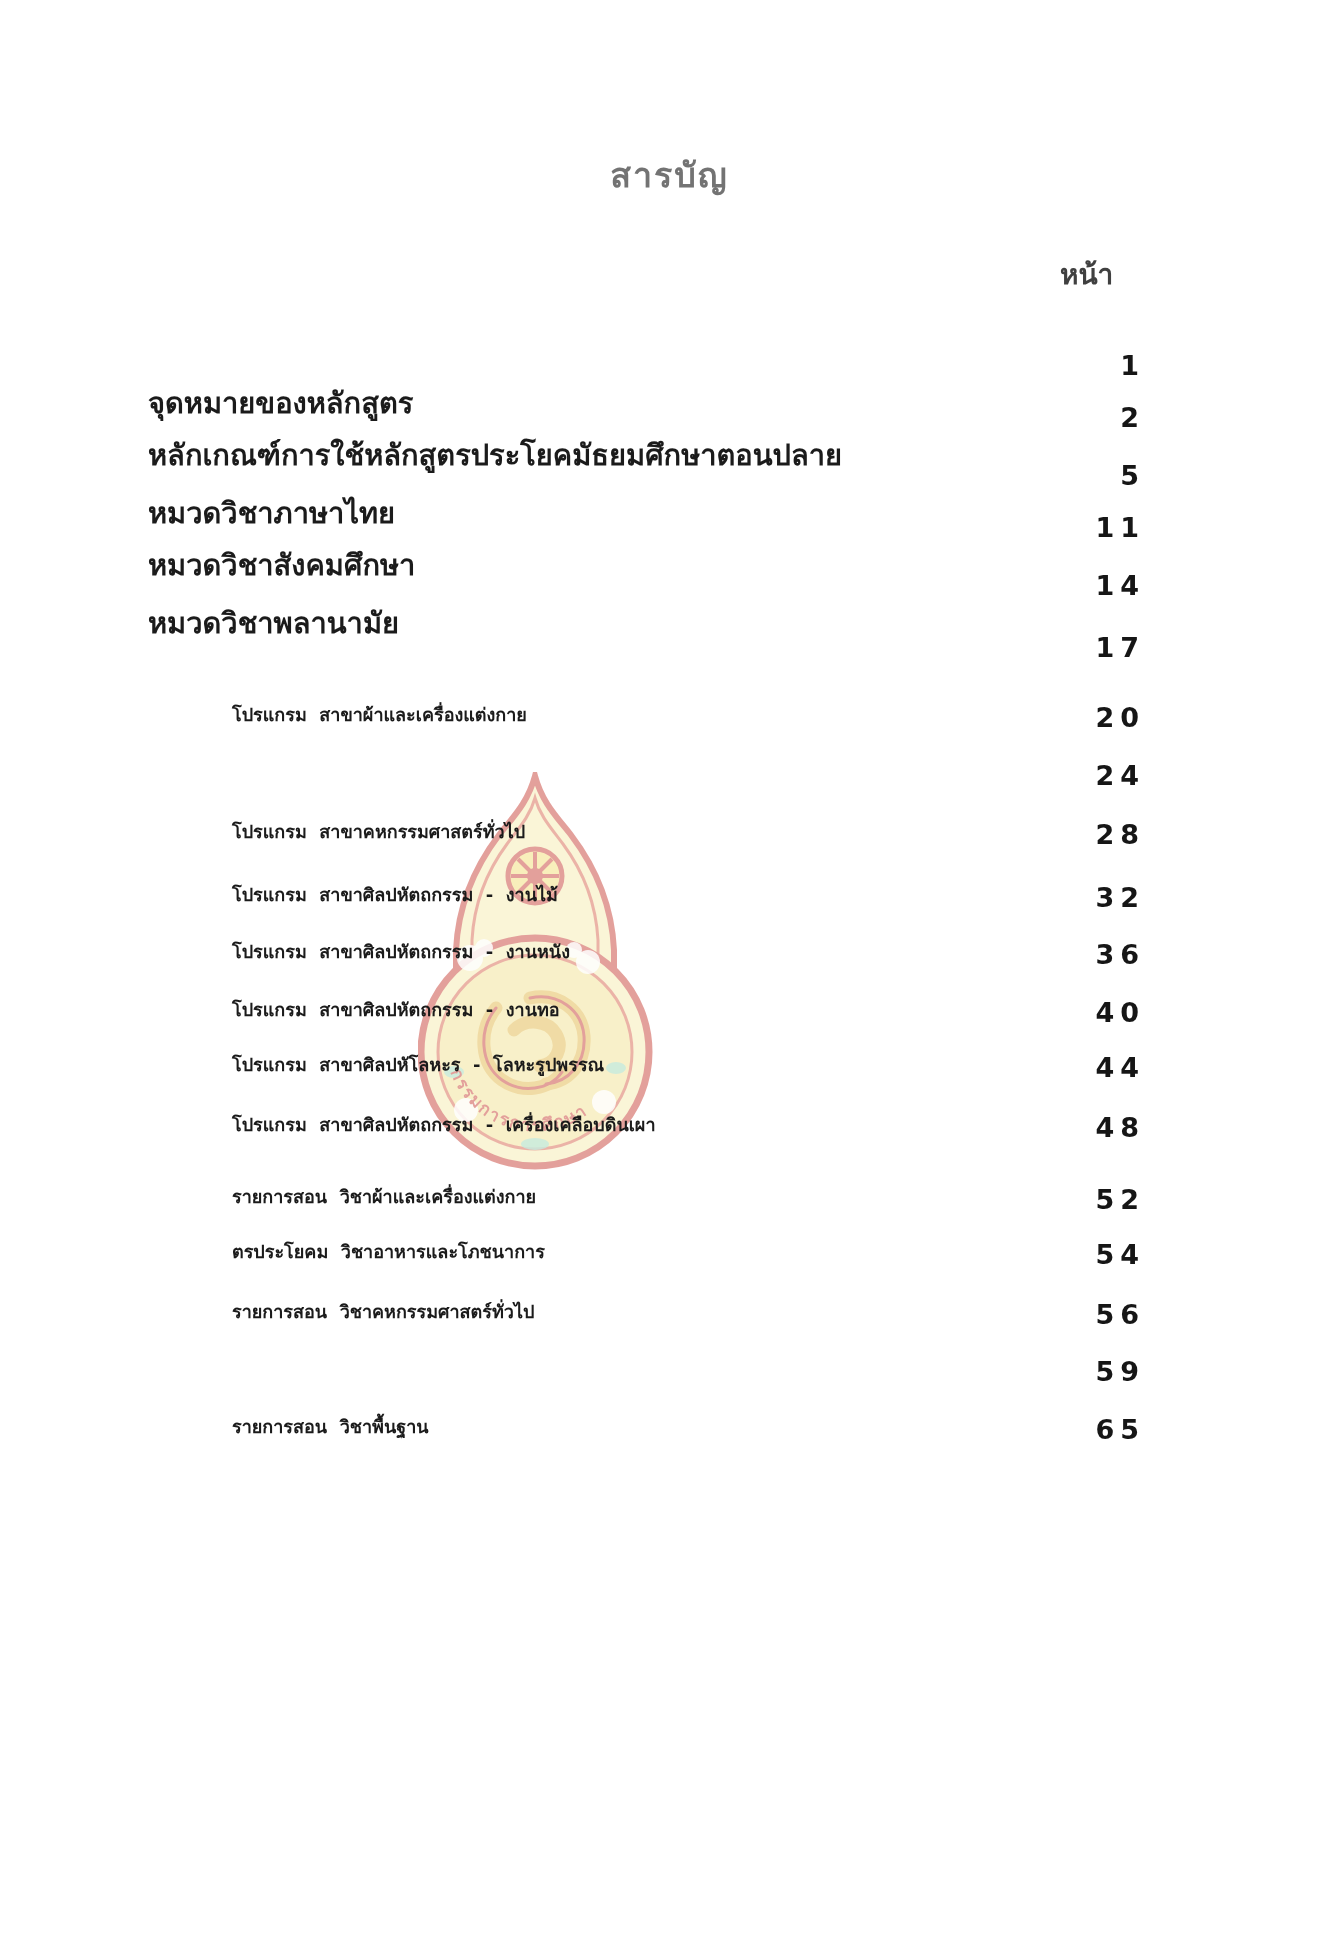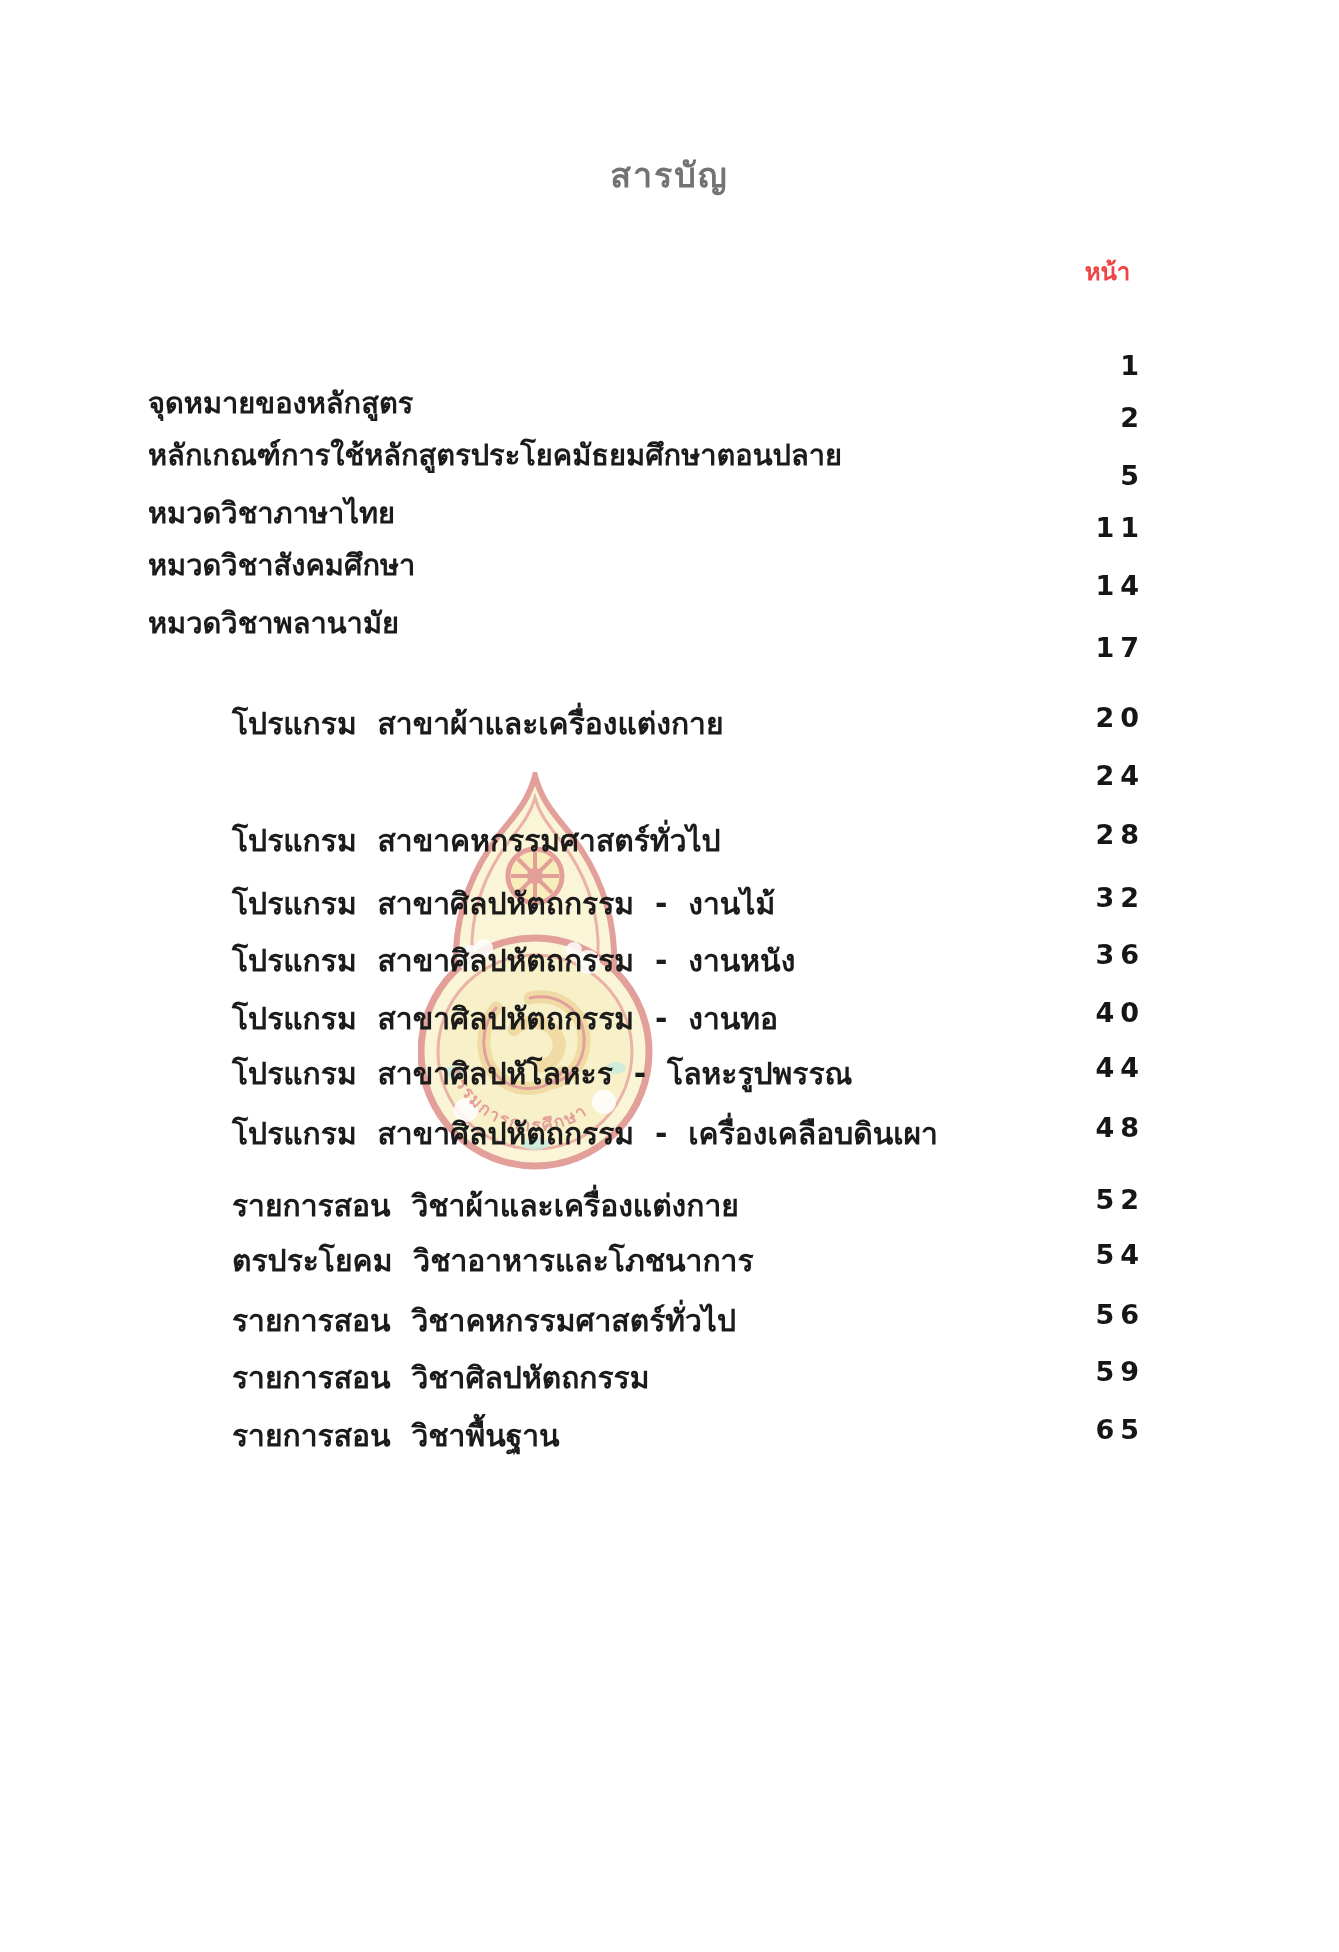--- a/index.html
+++ b/index.html
@@ -20,7 +20,7 @@
   }
   .col-header{
     position:absolute;top:252px;left:1060px;width:95px;
-    text-align:center;font-size:24px;font-weight:700;color:#ef4444;
+    text-align:left;font-size:28px;font-weight:700;color:#404040;
   }
   .row{position:absolute;left:0;width:1339px;height:44px;z-index:2;}
   .row .label{

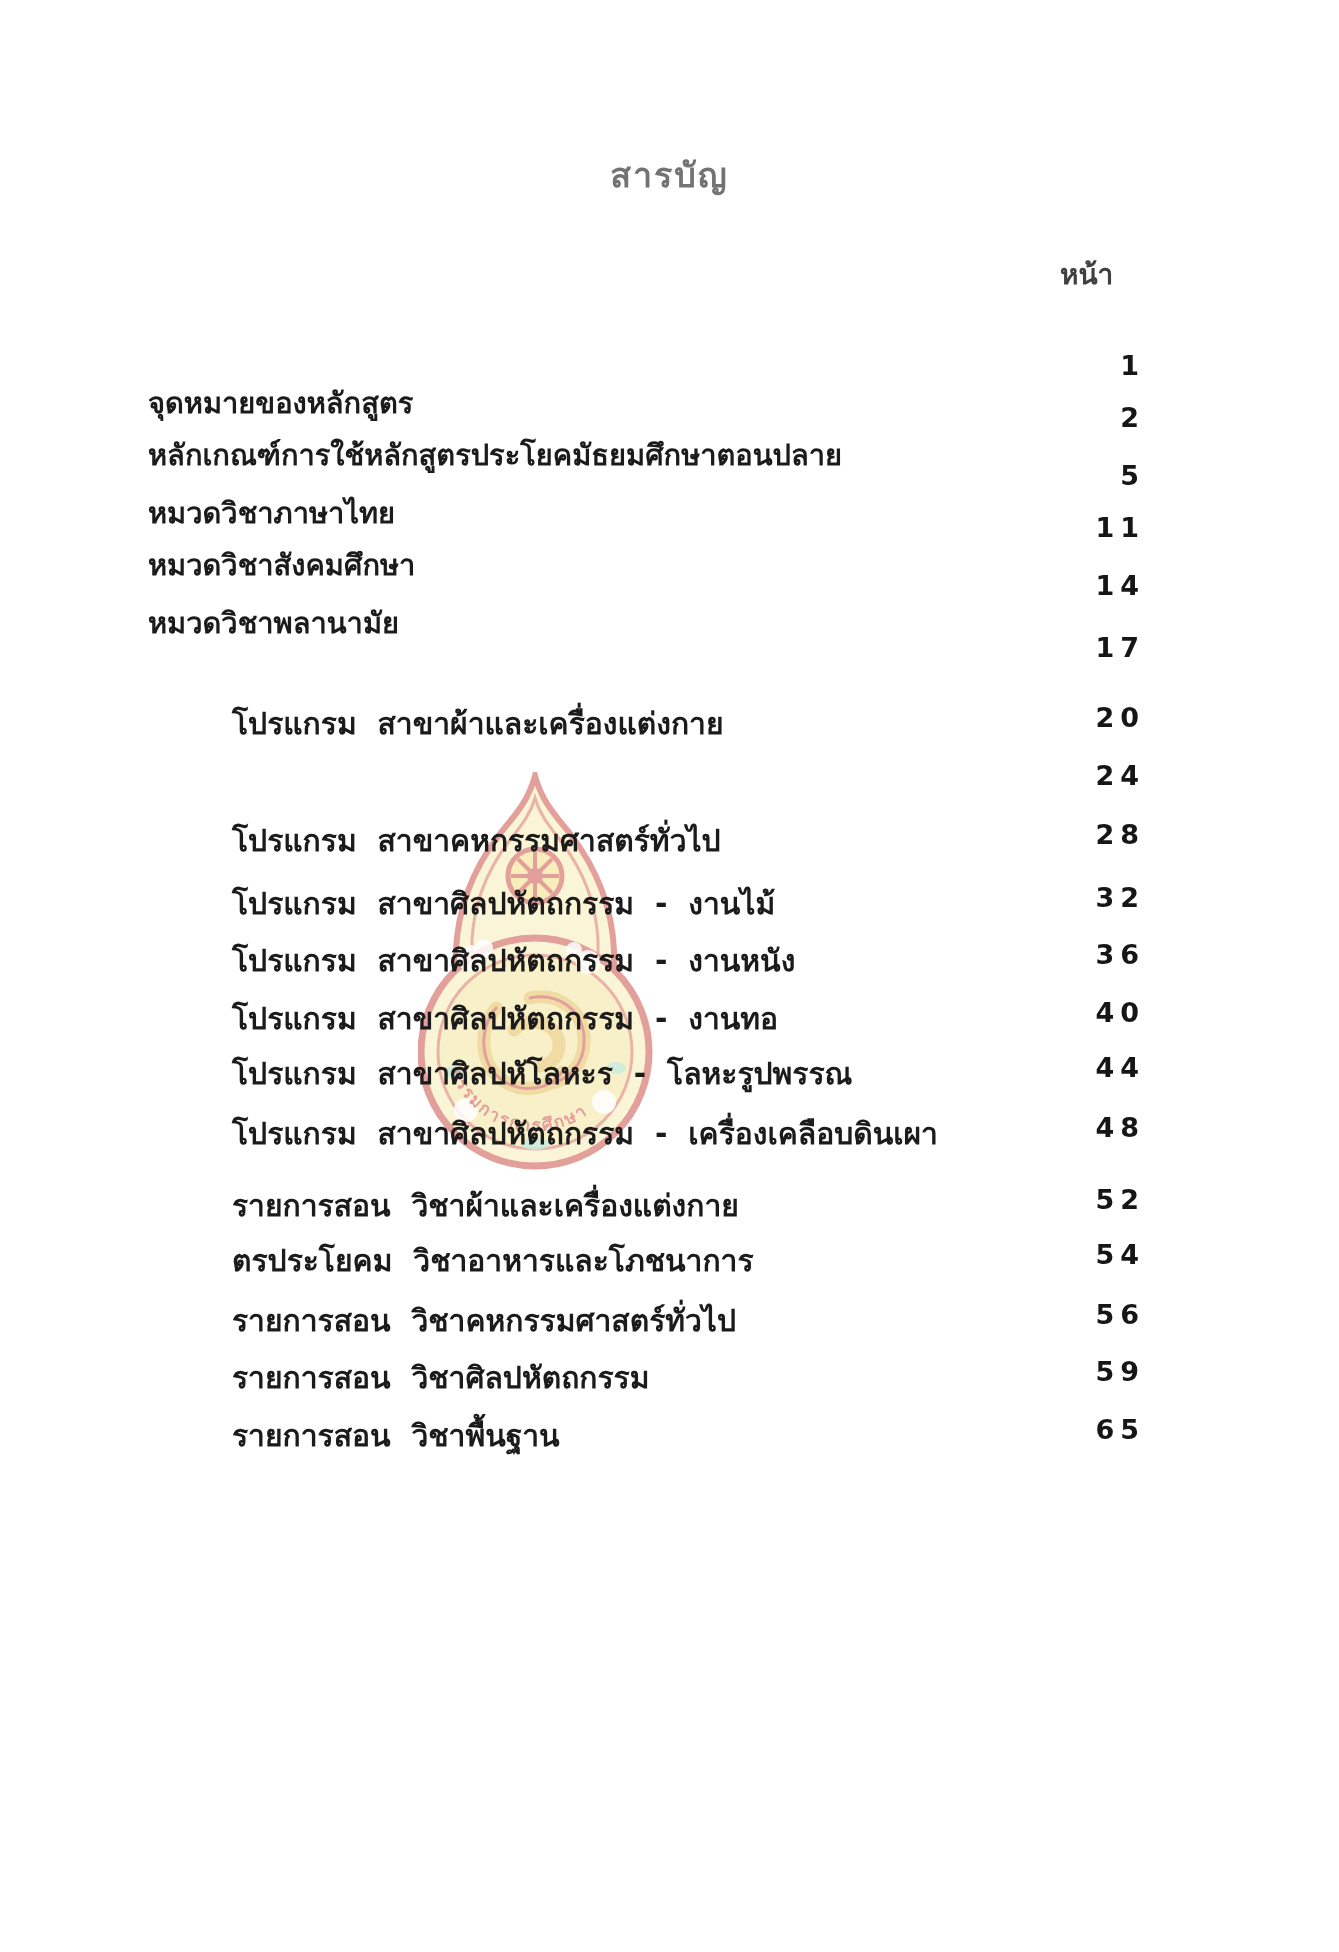--- a/index.html
+++ b/index.html
@@ -29,7 +29,7 @@
     font-size:28px;font-weight:700;color:#1b1b1b;
   }
   .row.main .label{left:148px;font-size:29px;margin-top:32px;}
-  .row.indent .label{left:232px;font-size:30px;}
+  .row.indent .label{left:232px;font-size:18px;}
   .row .page{
     position:absolute;top:2px;left:1015px;width:130px;
     text-align:right;

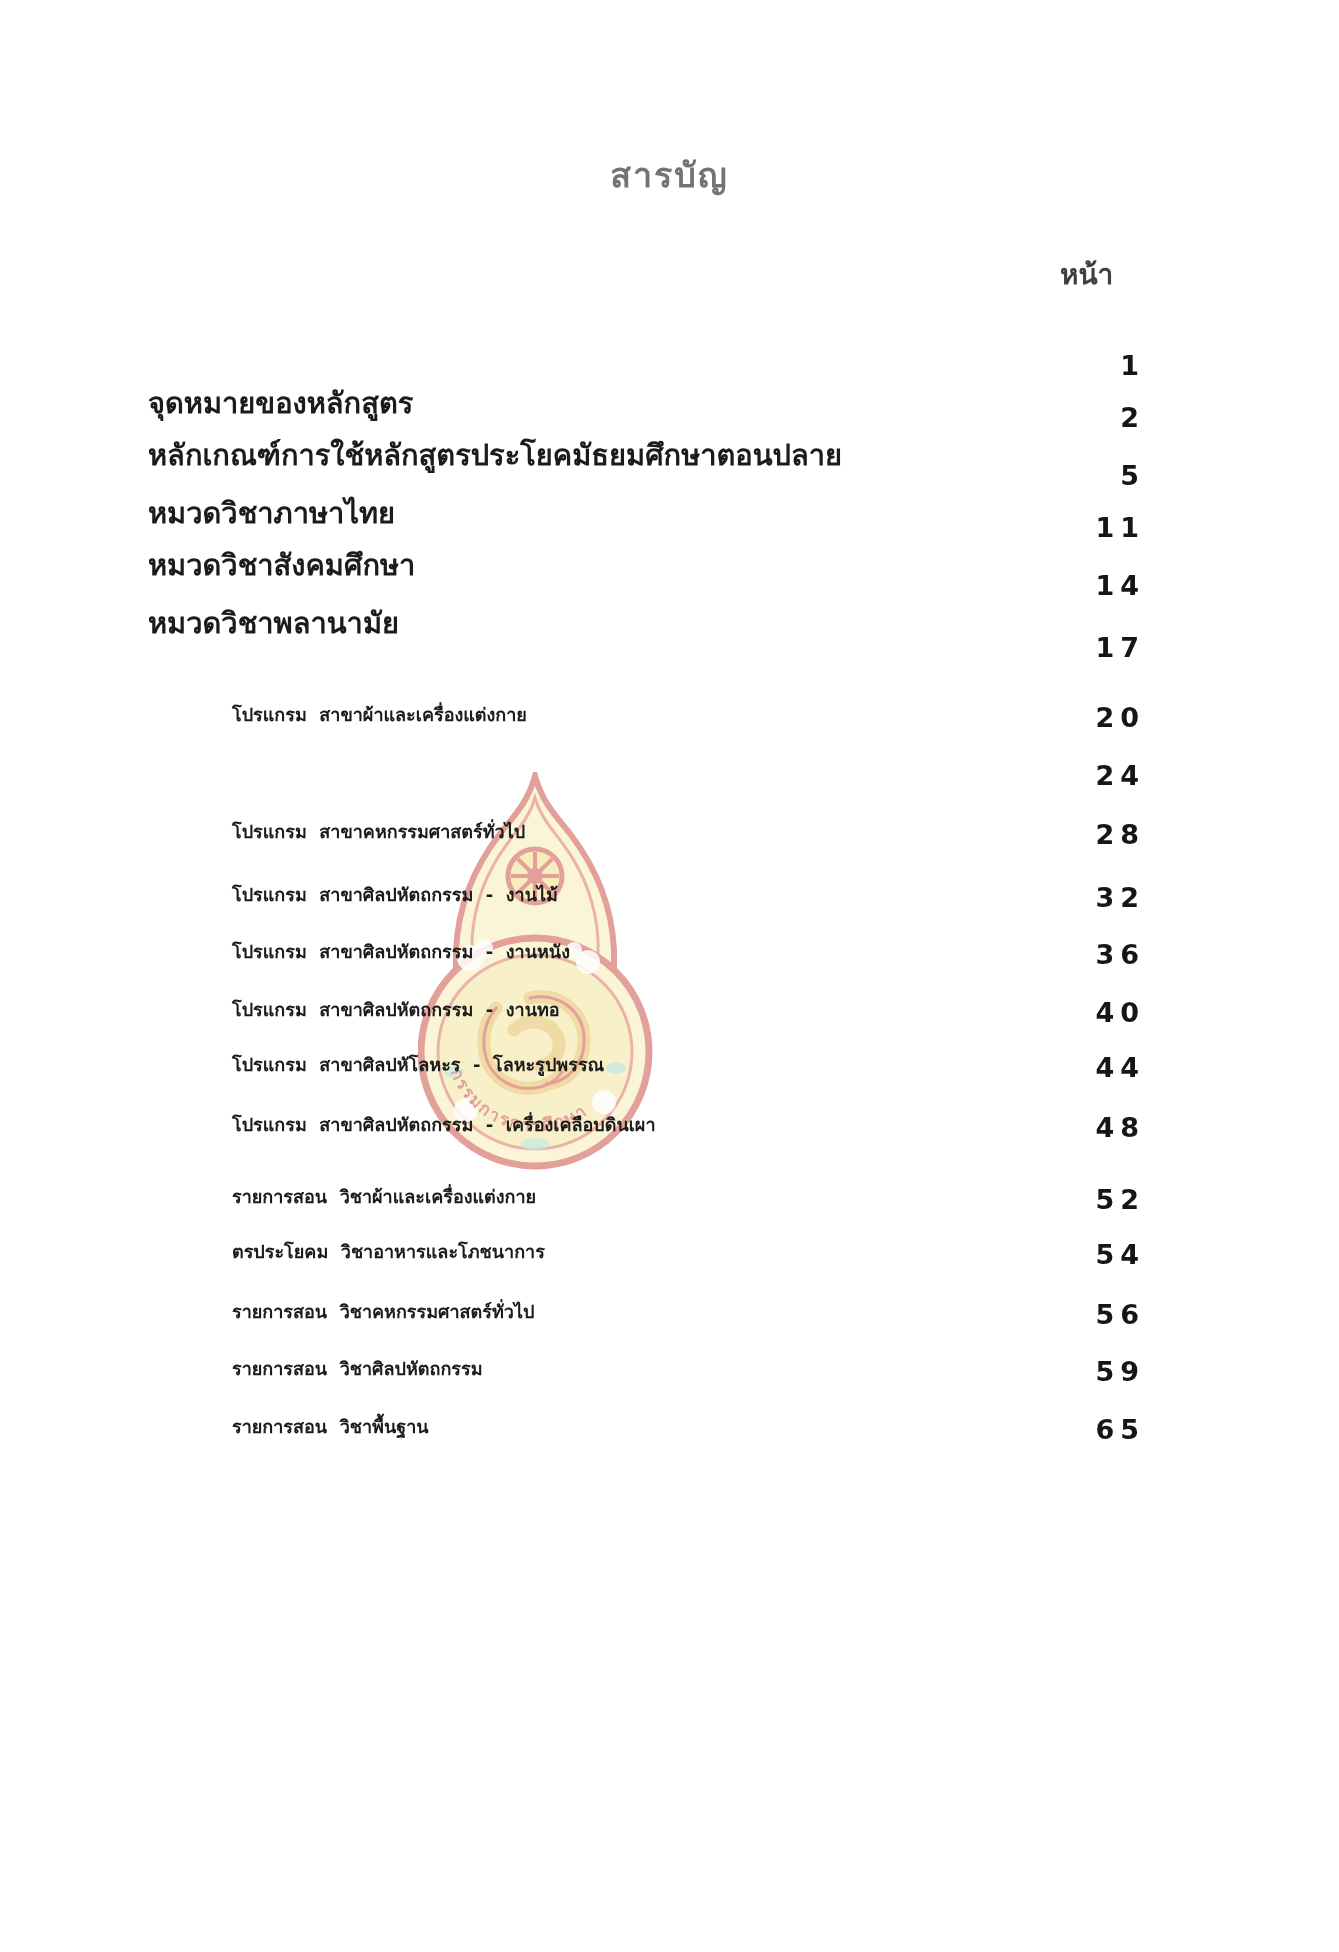--- a/index.html
+++ b/index.html
@@ -167,7 +167,6 @@
     <span class="page">56</span>
   </div>
   <div class="row indent" style="top:1354px">
-    <span class="label">รายการสอน  วิชาศิลปหัตถกรรม</span>
     <span class="page">59</span>
   </div>
   <div class="row indent" style="top:1412px">

